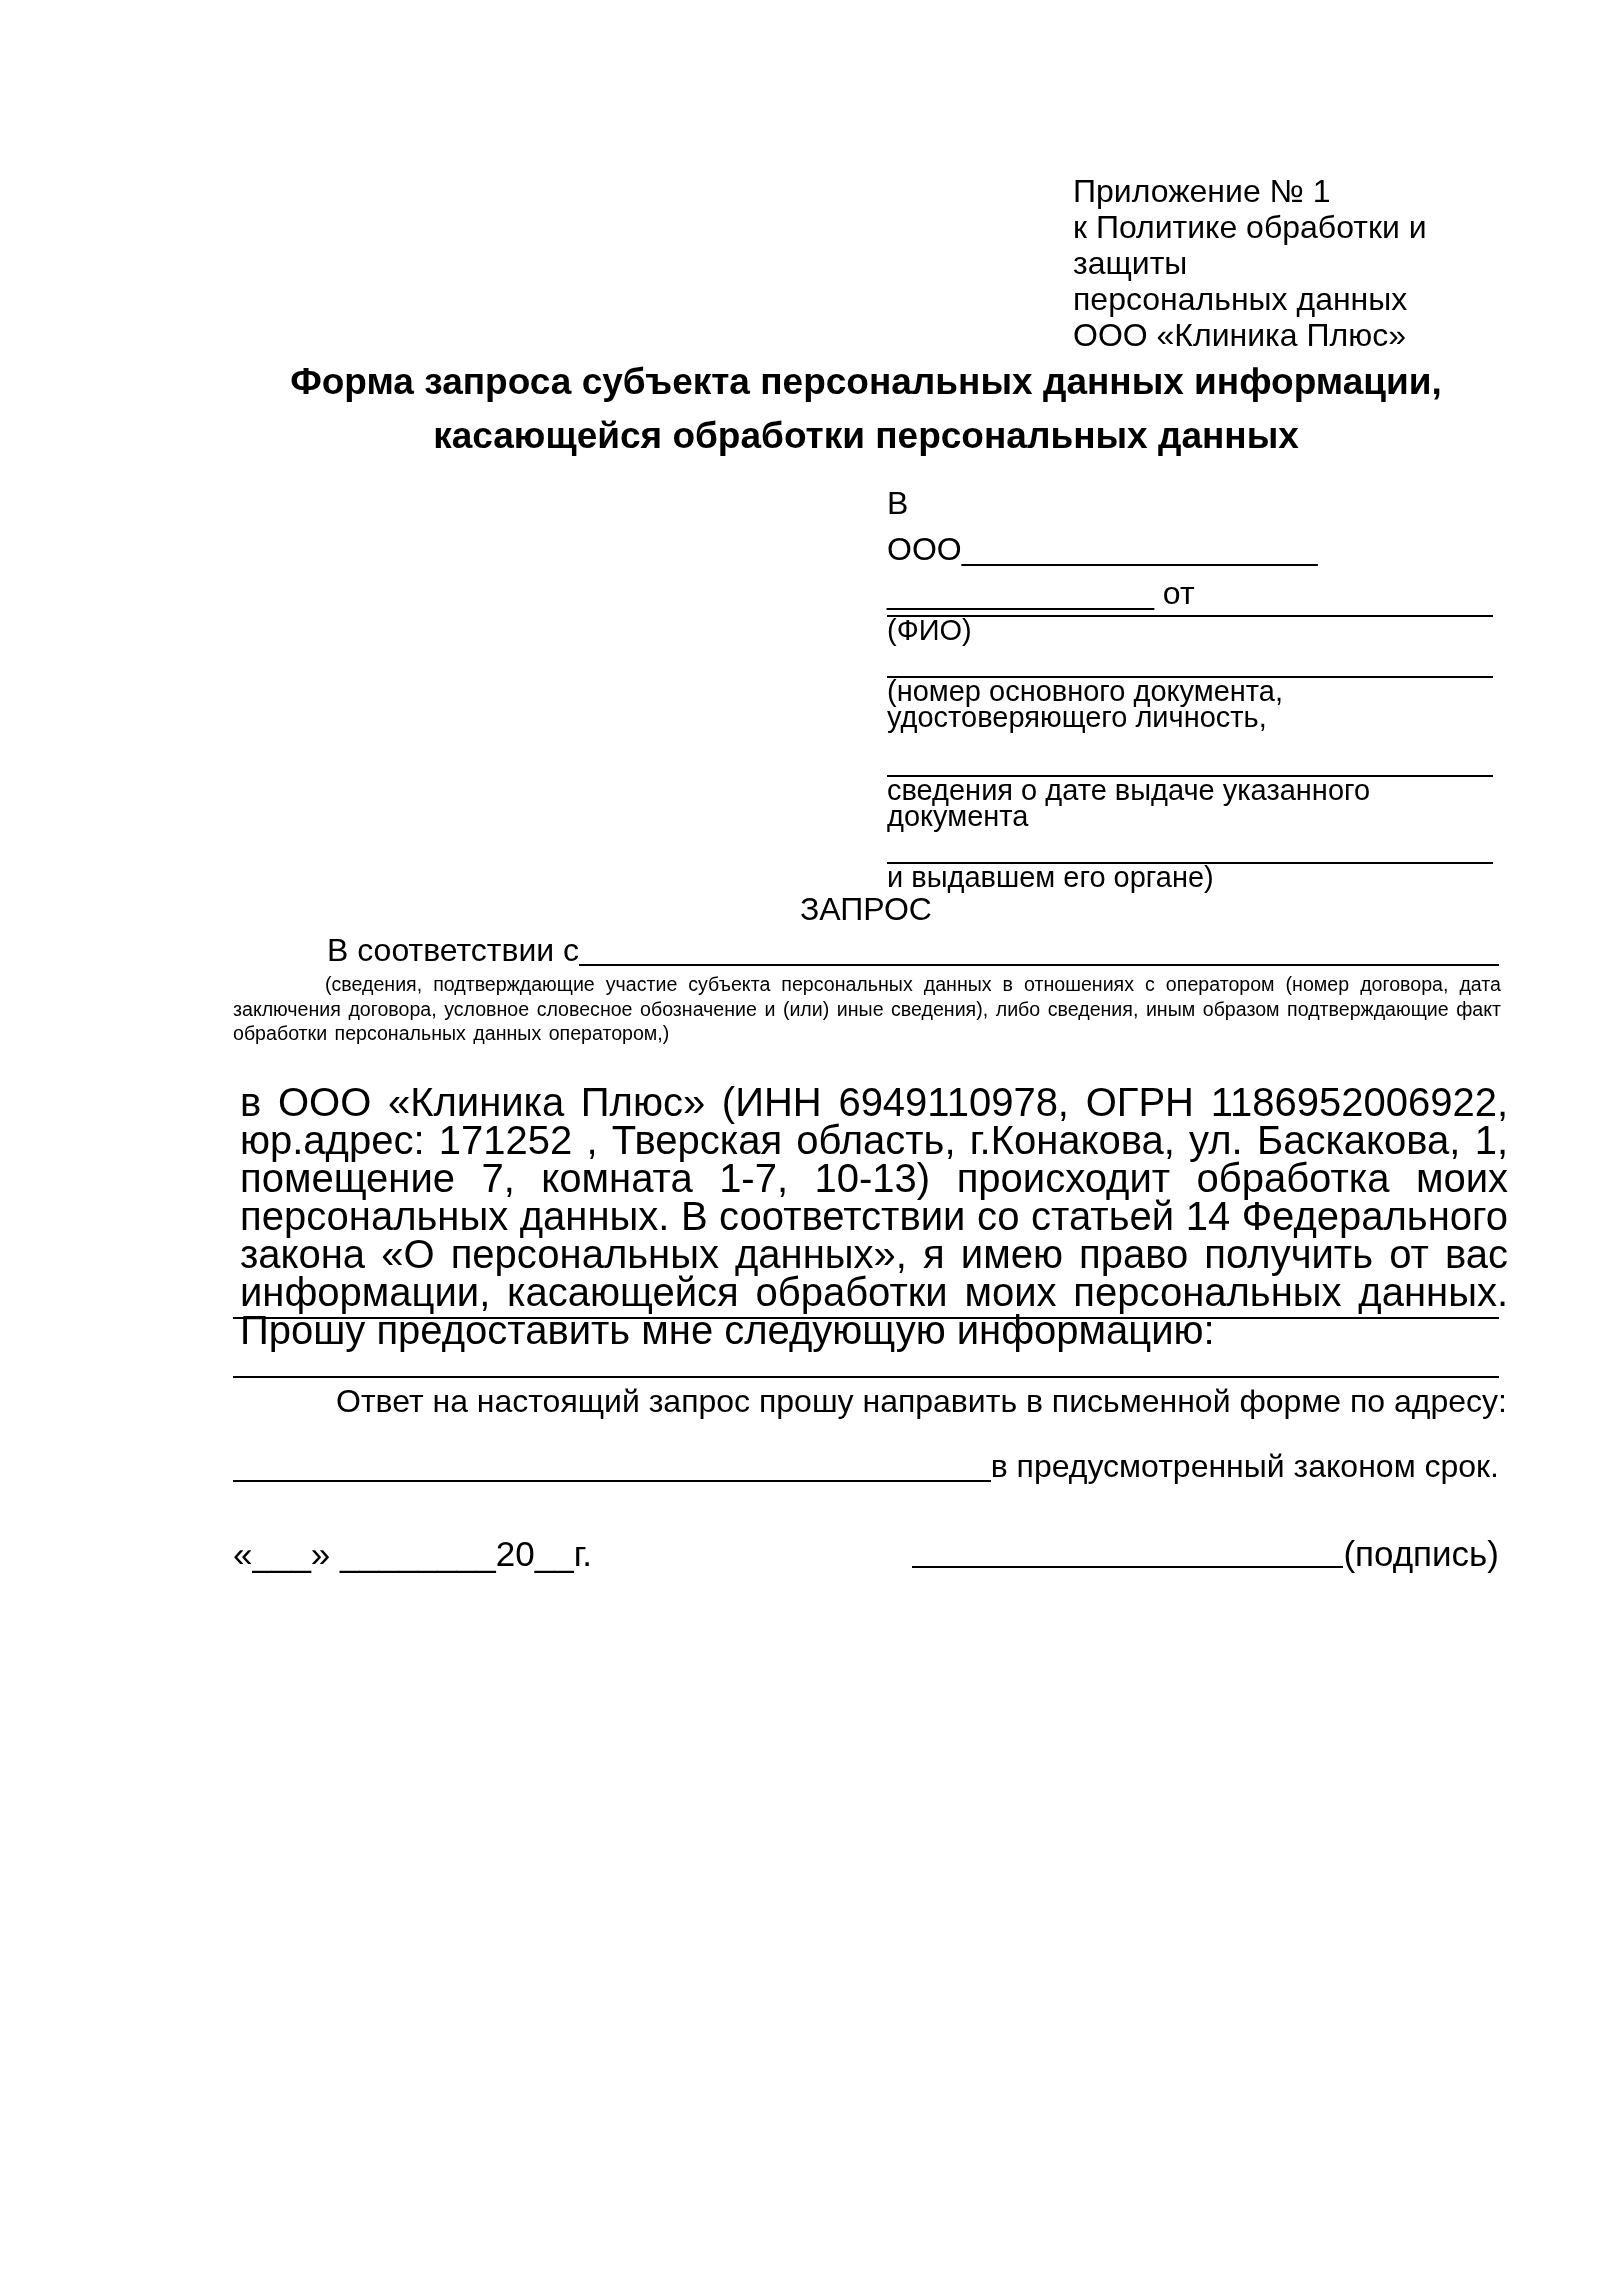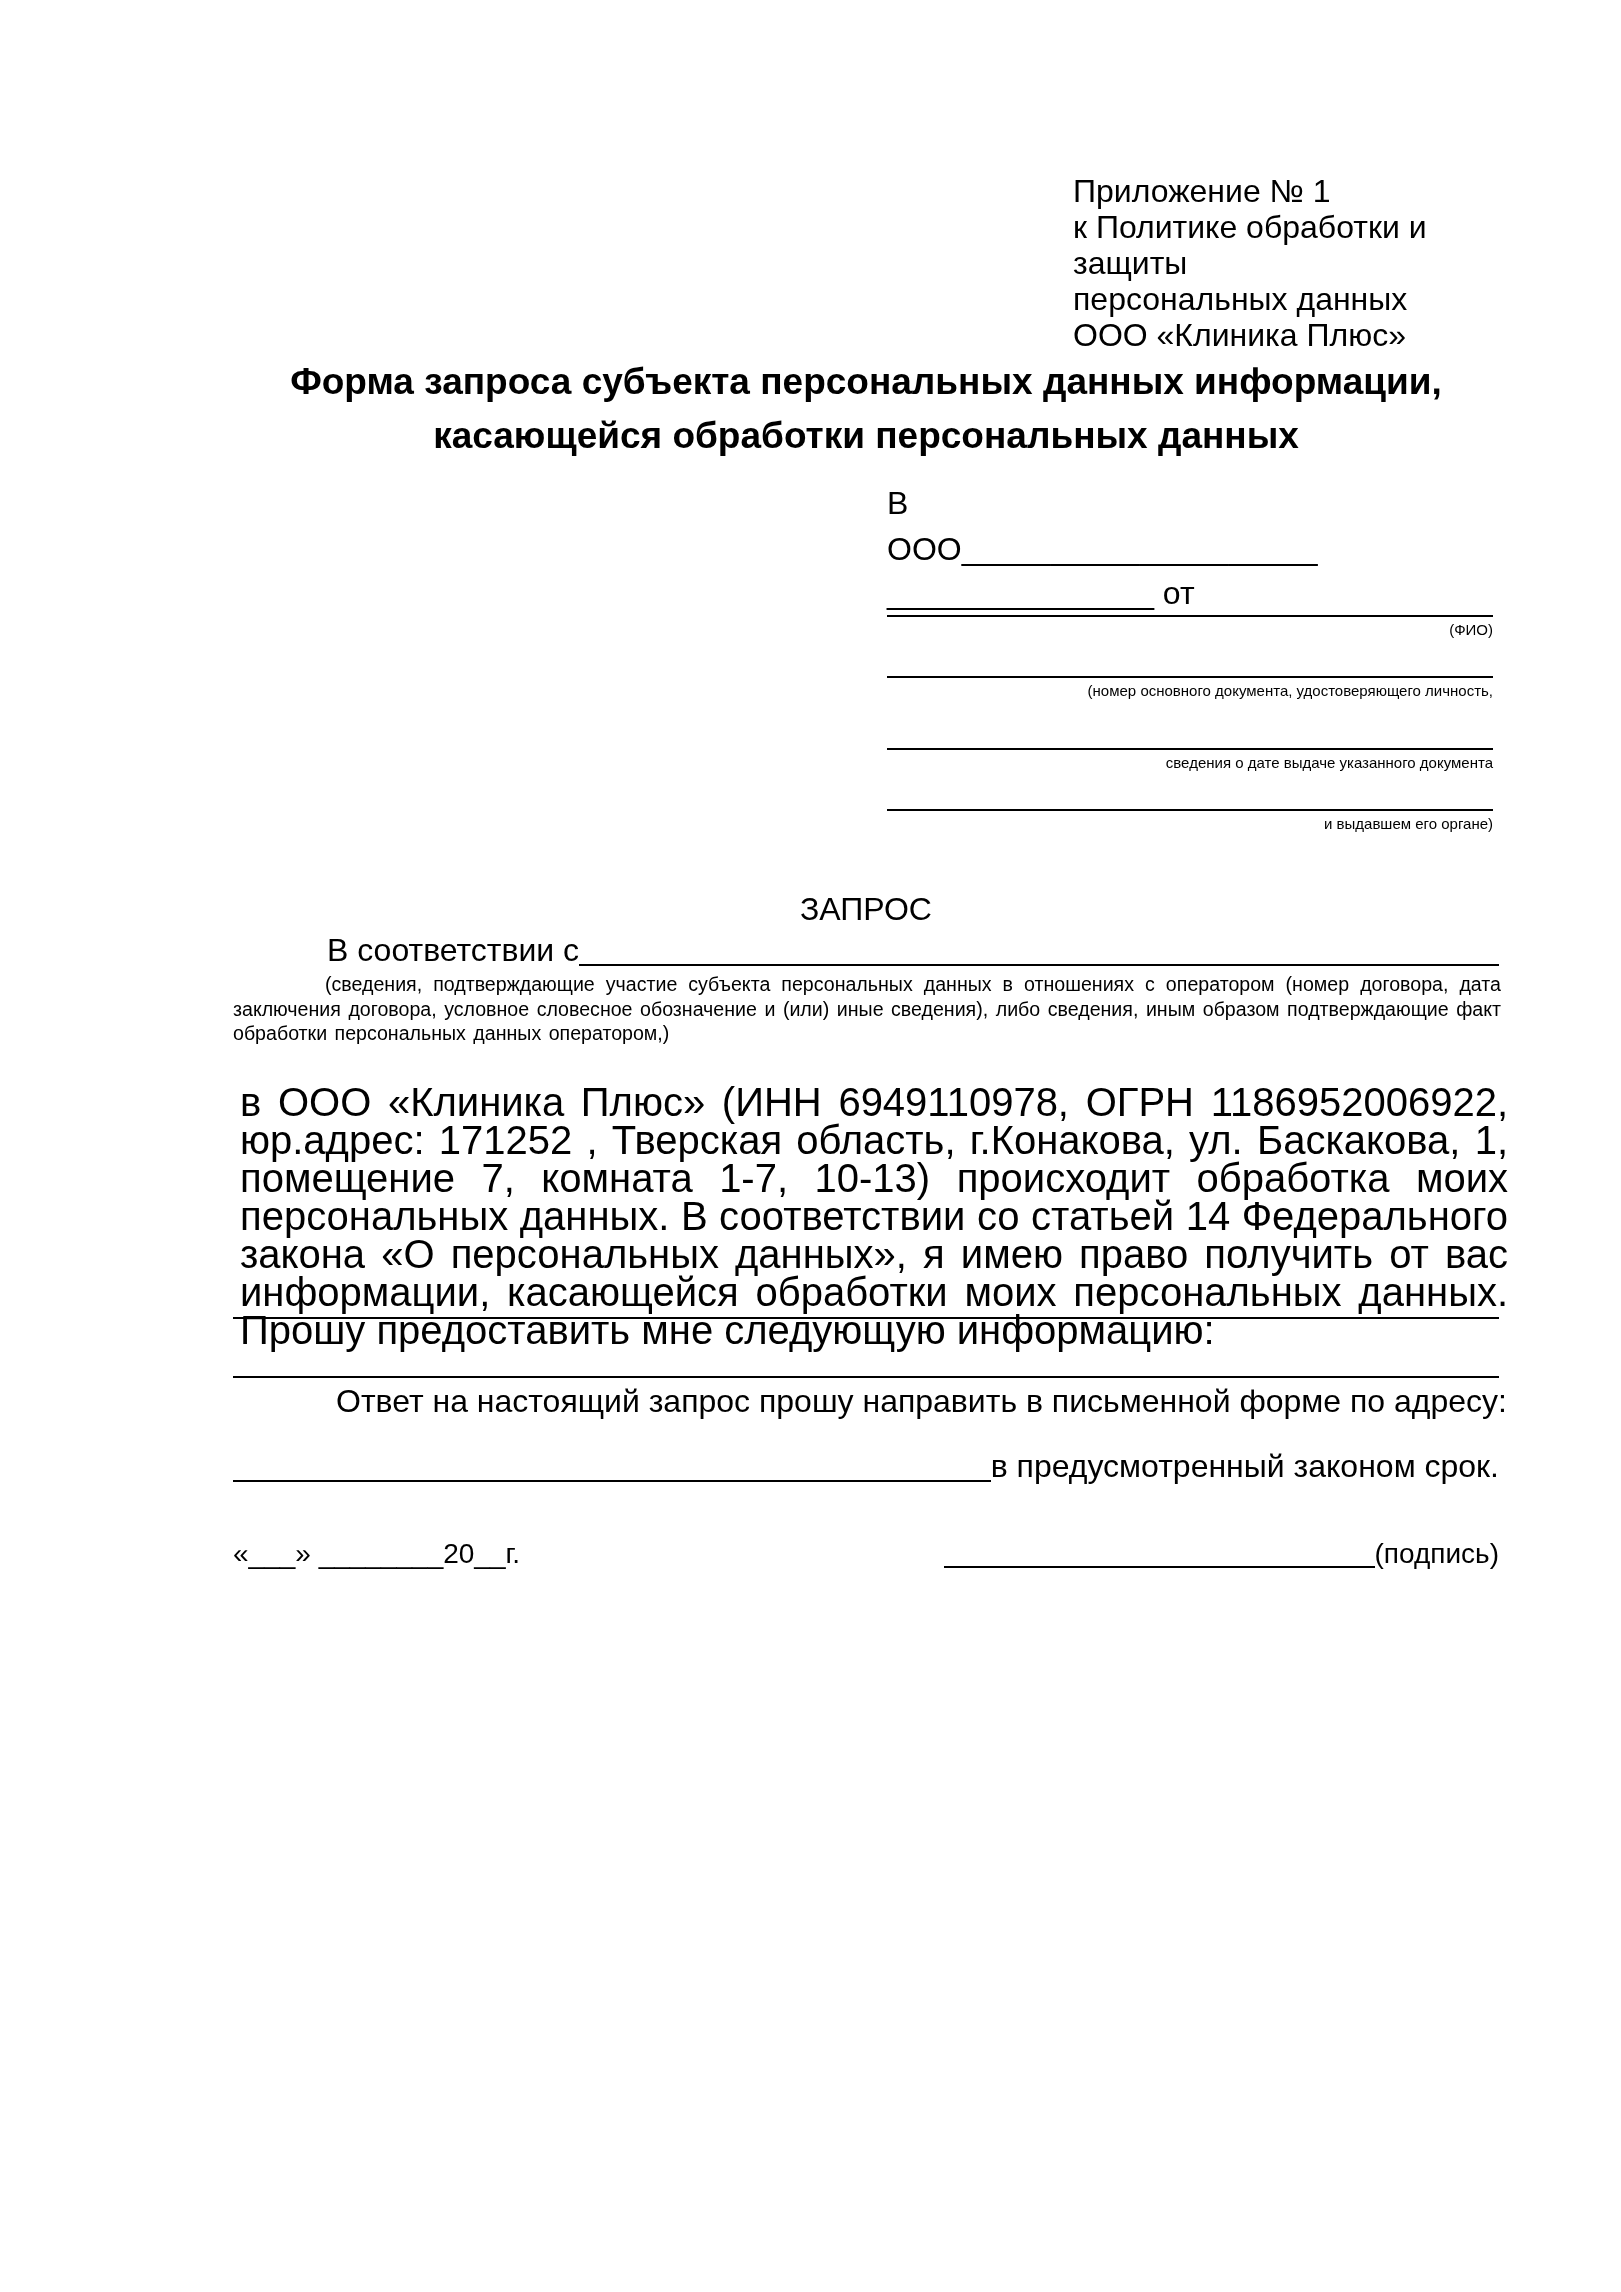--- a/index.html
+++ b/index.html
@@ -24,7 +24,7 @@
   .r2{height:45px;line-height:45px;}
   .r3{height:43px;line-height:43px;}
   .ul{height:0;border-top:2.9px solid #000;}
-  .cap{font-size:15px;line-height:26.5px;text-align:right;}
+  .cap{font-size:29px;line-height:26.5px;text-align:left;}
   .mt33{margin-top:32px;}
   .mt45{margin-top:44px;}
   

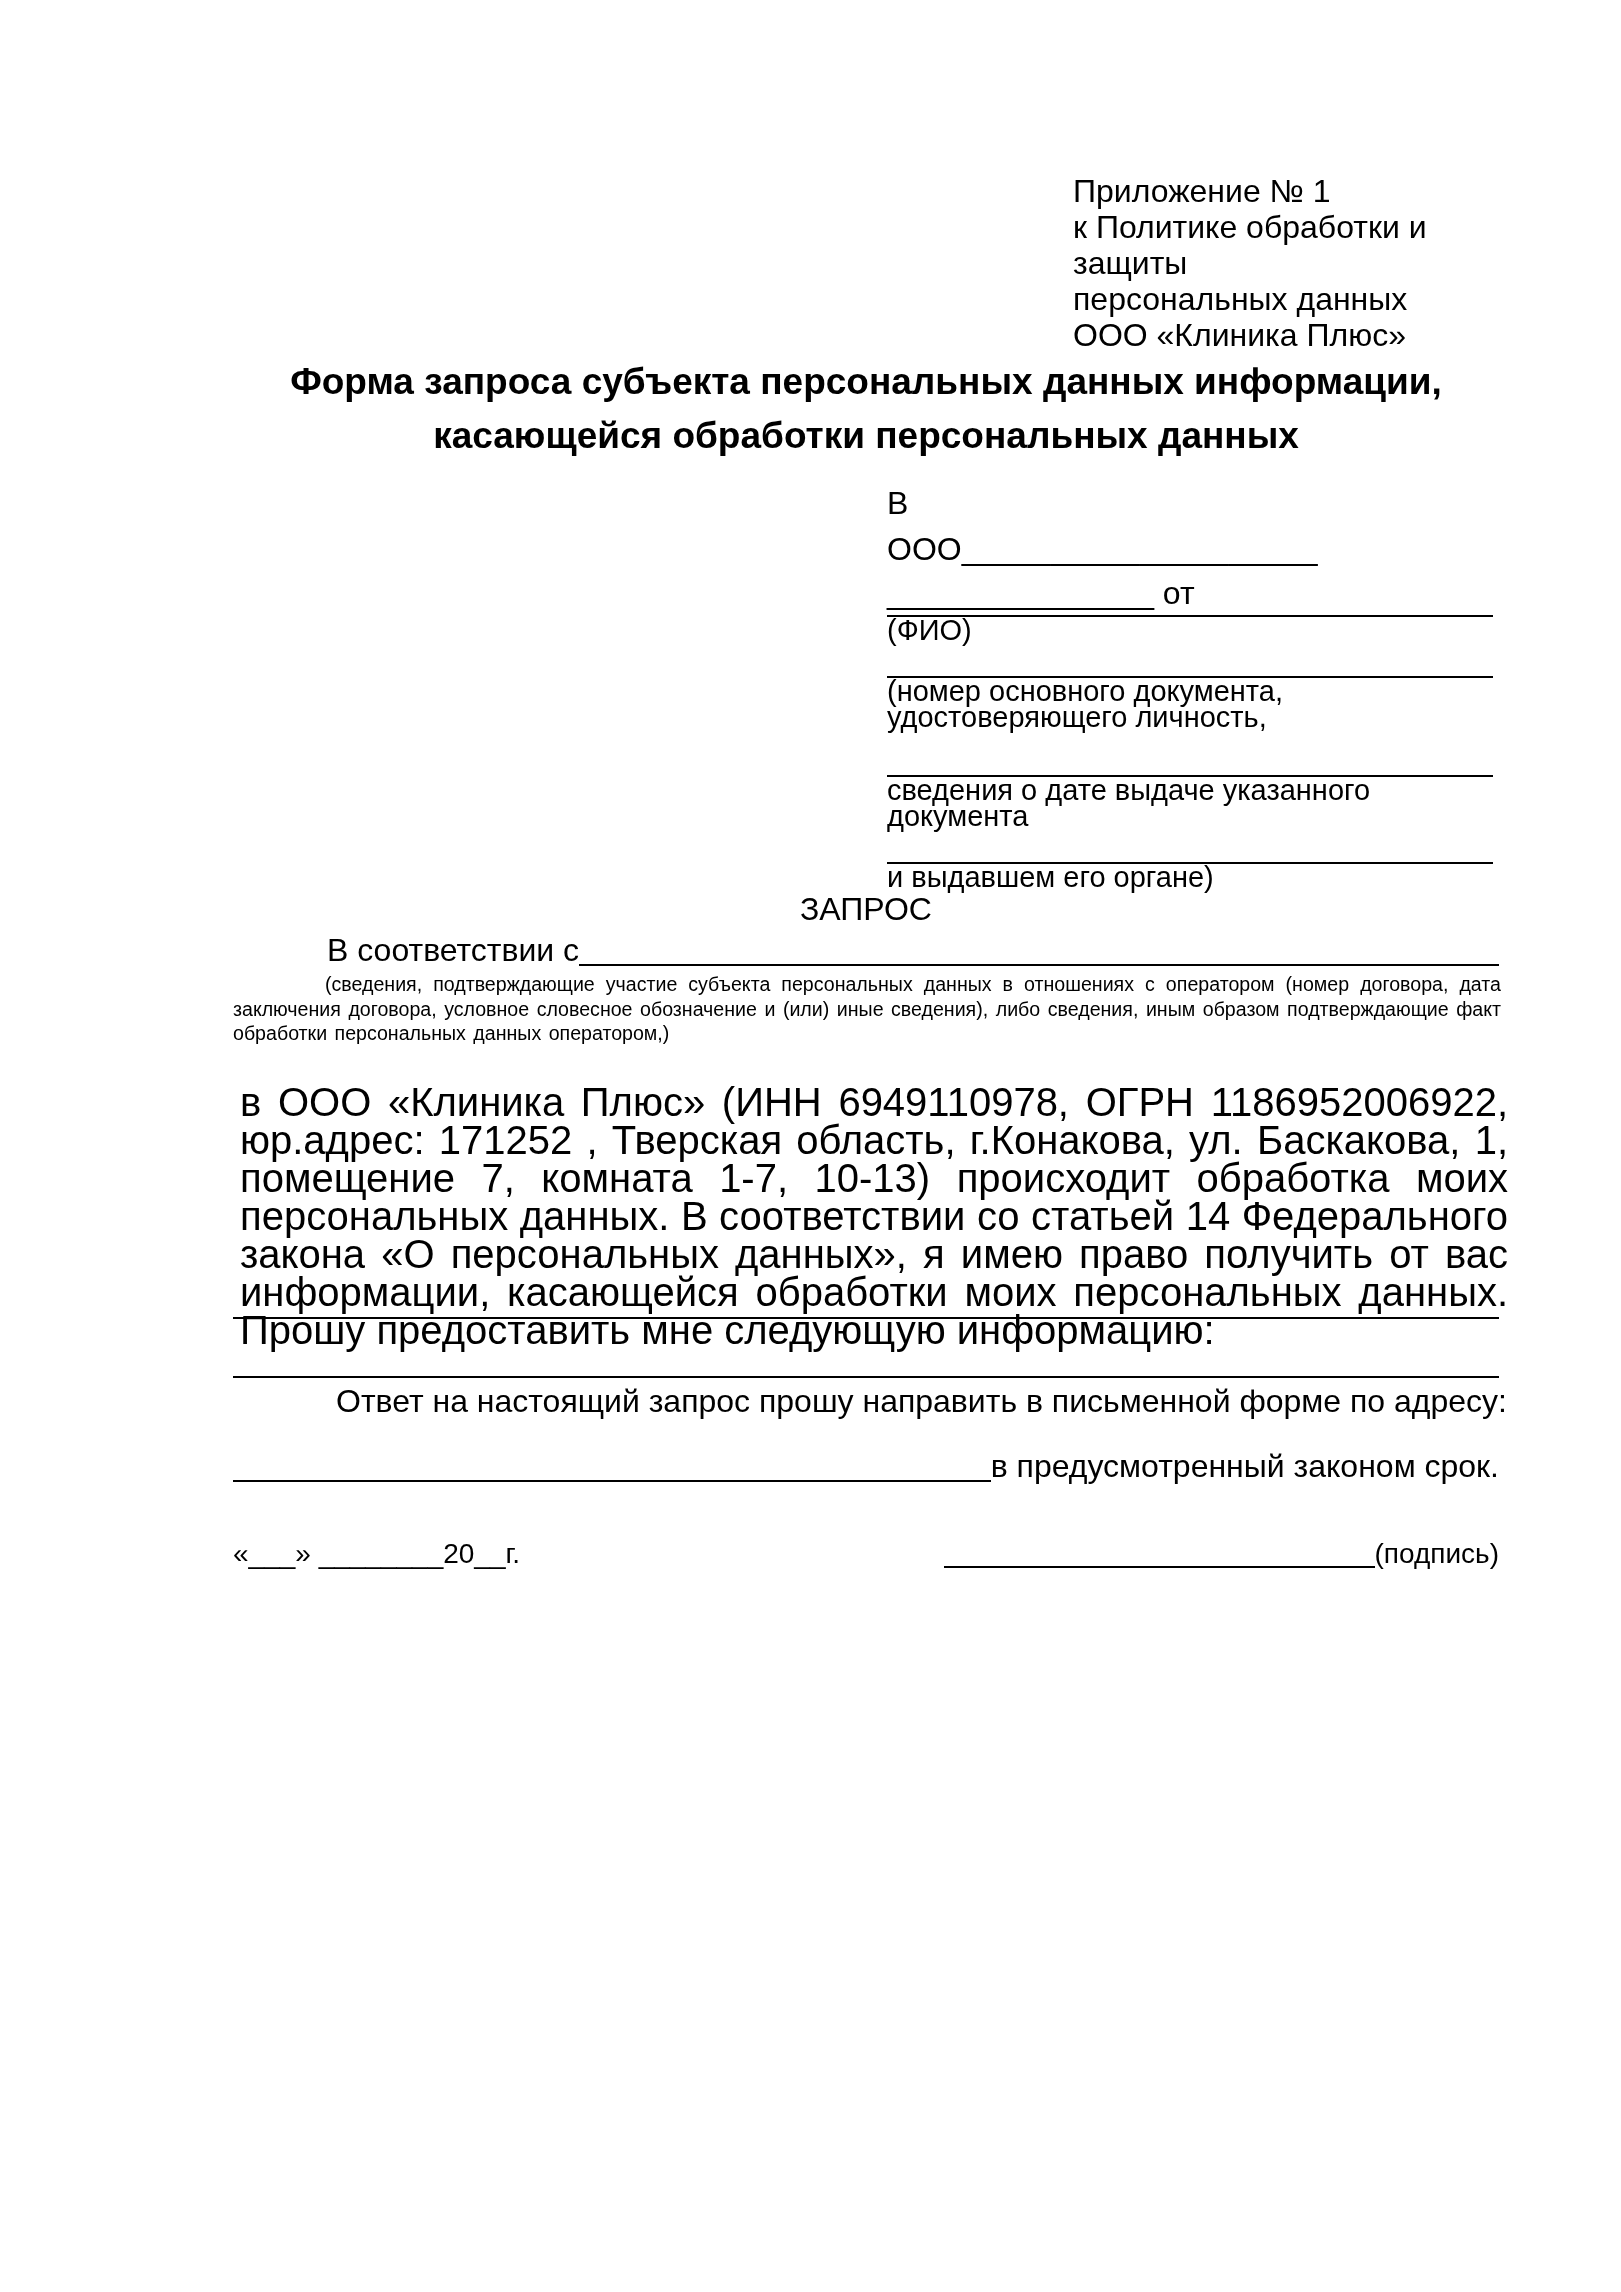--- a/index.html
+++ b/index.html
@@ -42,7 +42,7 @@
   .resp2{left:233px;top:1419px;width:1266px;font-size:32px;line-height:39px;display:flex;margin-top:28px;}
   .resp2 .suffix{white-space:nowrap;}
   
-  .sig{left:233px;top:1534px;width:1266px;font-size:28px;line-height:39px;display:flex;justify-content:space-between;align-items:flex-end;text-align:center;}
+  .sig{left:233px;top:1534px;width:1266px;font-size:35px;line-height:39px;display:flex;justify-content:space-between;align-items:flex-end;text-align:center;}
   .sig-right{display:flex;align-items:flex-end;}
   .sig-line{width:431px;border-bottom:2.9px solid #000;margin-bottom:4.9px;}
   .nowrap{white-space:nowrap;}

